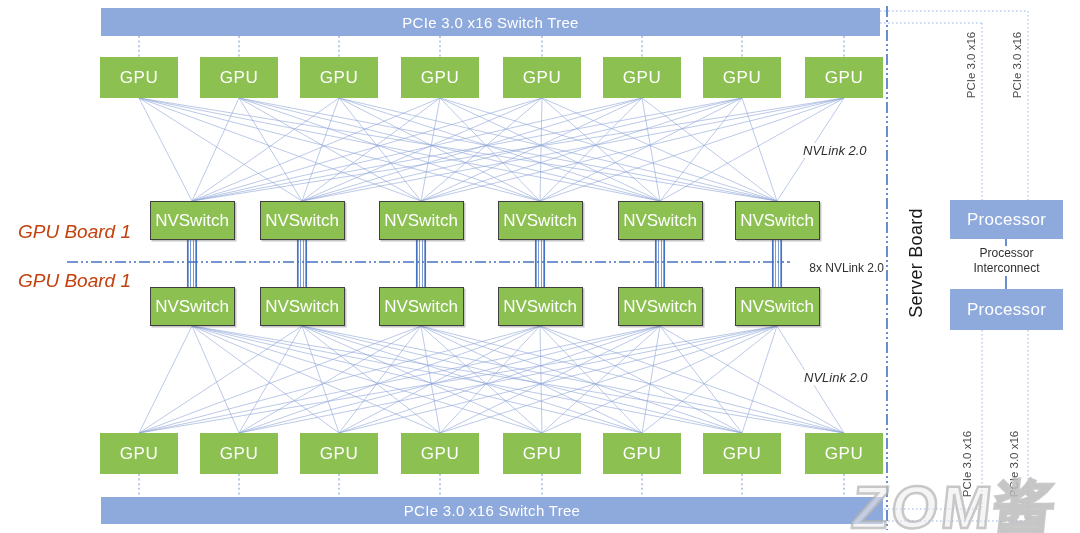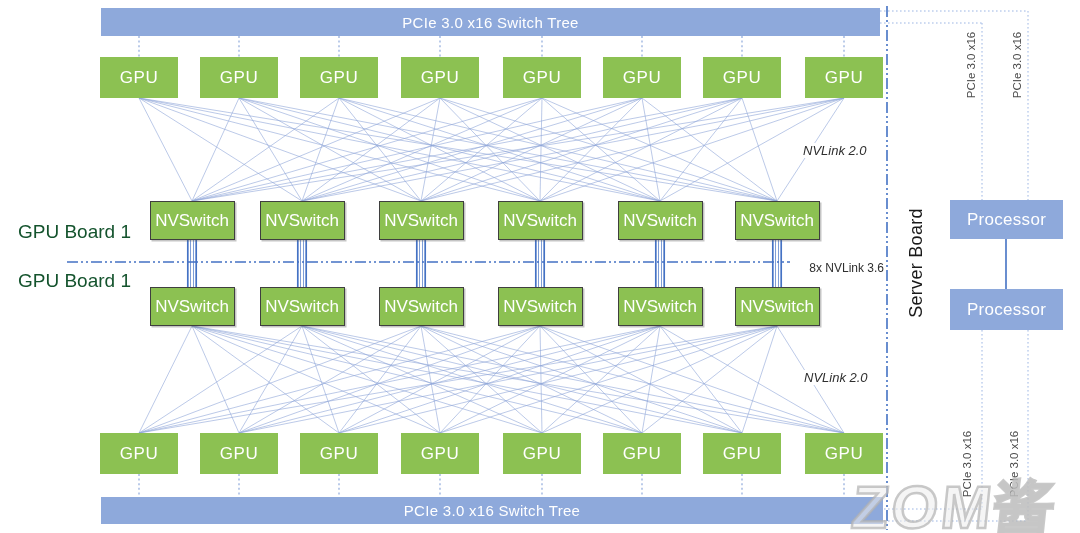--- a/index.html
+++ b/index.html
@@ -21,7 +21,7 @@
        font-size:17px;letter-spacing:.3px;z-index:5;}
 
   .lbl{position:absolute;color:var(--tdark);z-index:10;white-space:nowrap;}
-  .board-lbl{font-size:19px;color:#14532d;}
+  .board-lbl{font-size:19px;color:#c2410c;font-style:italic;}
   .nvlink-lbl{font-size:13px;background:#fff;padding:0 2px;font-style:italic;}
   .small-lbl{font-size:12px;background:#fff;padding:0 2px;}
   .rot{transform:translate(-50%,-50%) rotate(-90deg);}

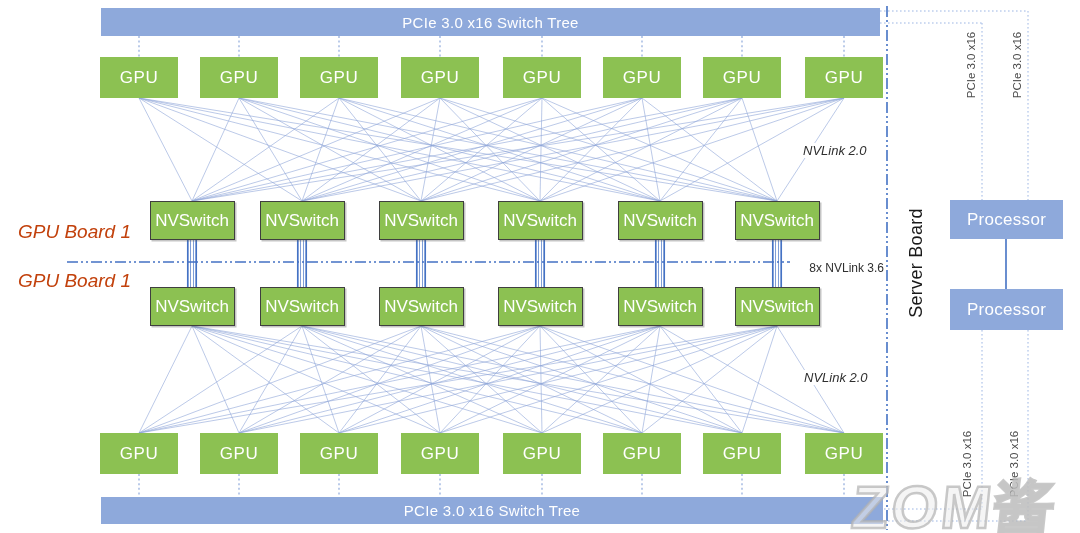--- a/index.html
+++ b/index.html
@@ -210,6 +210,7 @@
 
   <div class="lbl server-lbl rot" style="left:916px;top:263px;">Server Board</div>
 
+  <div class="lbl ic-lbl" style="left:956px;top:246px;width:101px;white-space:normal;">Processor Interconnect</div>
 
   <div class="lbl pcie-lbl rot" style="left:971px;top:65px;">PCIe 3.0 x16</div>
   <div class="lbl pcie-lbl rot" style="left:1017px;top:65px;">PCIe 3.0 x16</div>

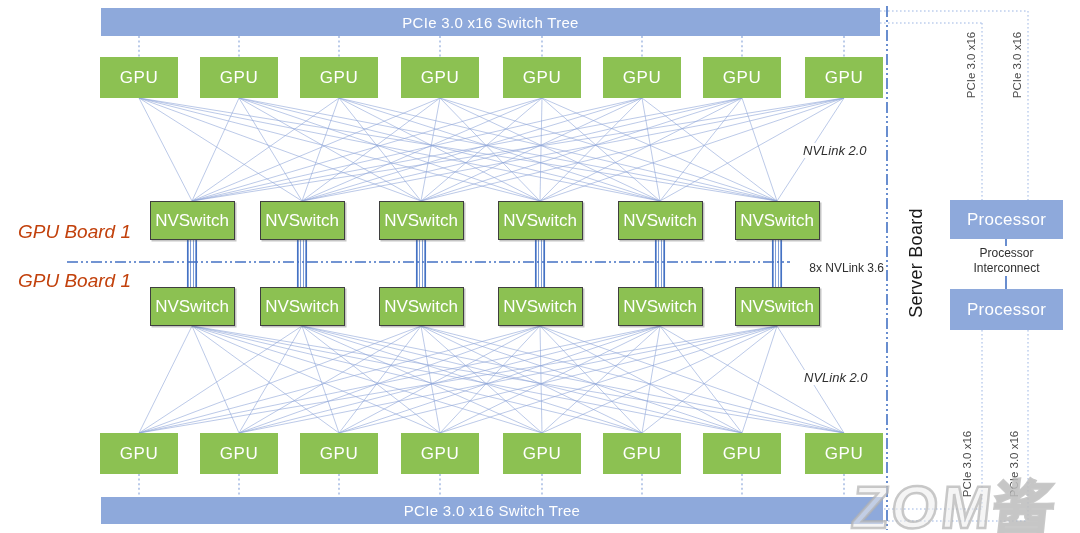--- a/index.html
+++ b/index.html
@@ -206,7 +206,7 @@
 
   <div class="lbl nvlink-lbl" style="left:801px;top:143px;">NVLink 2.0</div>
   <div class="lbl nvlink-lbl" style="left:802px;top:370px;">NVLink 2.0</div>
-  <div class="lbl small-lbl" style="left:790px;top:261px;width:92px;text-align:right;">8x NVLink 3.6</div>
+  <div class="lbl small-lbl" style="left:790px;top:261px;width:92px;text-align:right;">8x NVLink 2.0</div>
 
   <div class="lbl server-lbl rot" style="left:916px;top:263px;">Server Board</div>
 

